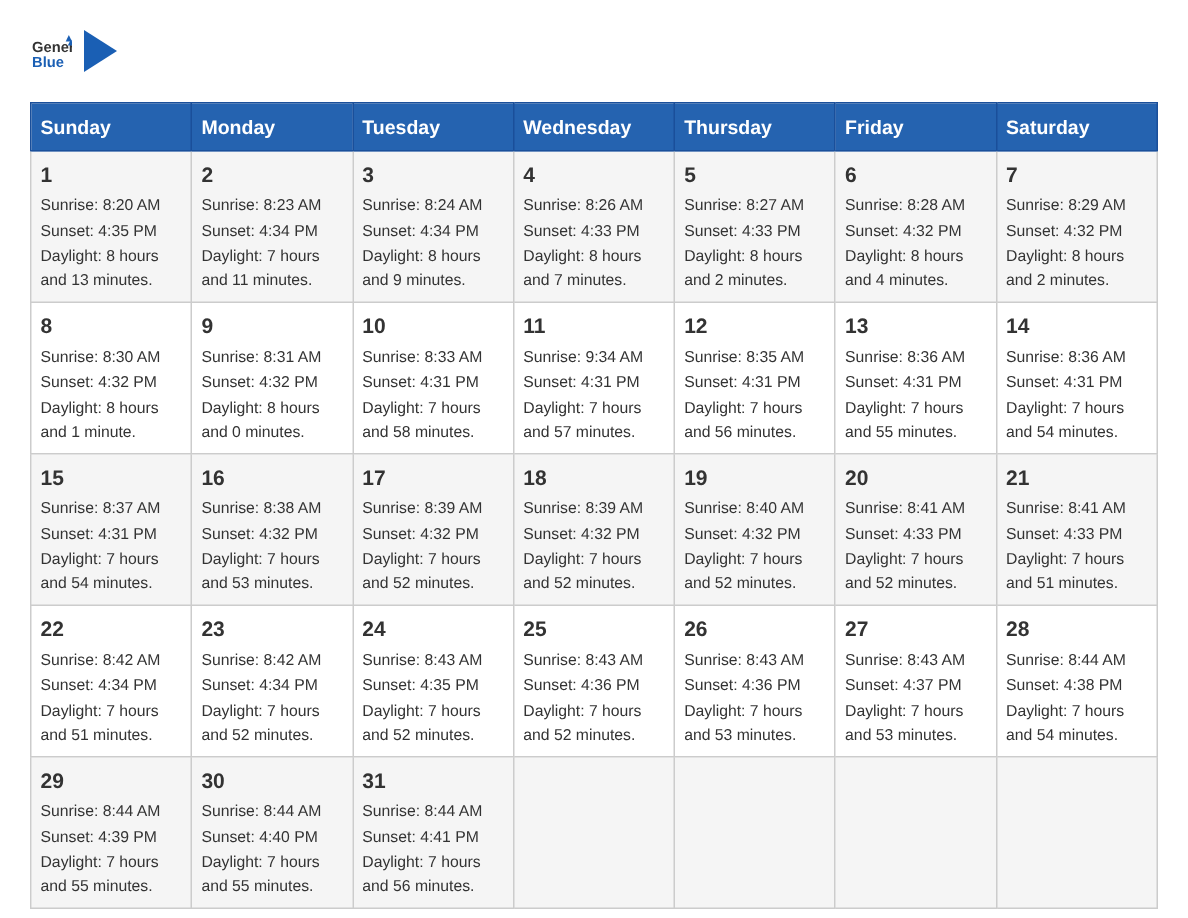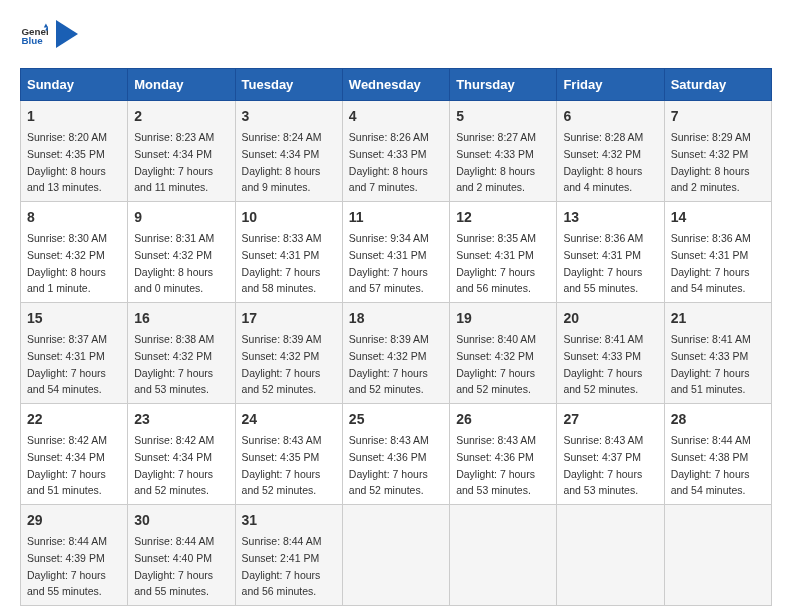--- a/index.html
+++ b/index.html
@@ -157,7 +157,7 @@
       <tr>
         <td><span class="day-num">29</span><span class="day-info">Sunrise: 8:44 AM</span><br><span class="day-info">Sunset: 4:39 PM</span><br><span class="day-info">Daylight: 7 hours and 55 minutes.</span></td>
         <td><span class="day-num">30</span><span class="day-info">Sunrise: 8:44 AM</span><br><span class="day-info">Sunset: 4:40 PM</span><br><span class="day-info">Daylight: 7 hours and 55 minutes.</span></td>
-        <td><span class="day-num">31</span><span class="day-info">Sunrise: 8:44 AM</span><br><span class="day-info">Sunset: 2:41 PM</span><br><span class="day-info">Daylight: 7 hours and 56 minutes.</span></td>
+        <td><span class="day-num">31</span><span class="day-info">Sunrise: 8:44 AM</span><br><span class="day-info">Sunset: 4:41 PM</span><br><span class="day-info">Daylight: 7 hours and 56 minutes.</span></td>
         <td></td>
         <td></td>
         <td></td>

